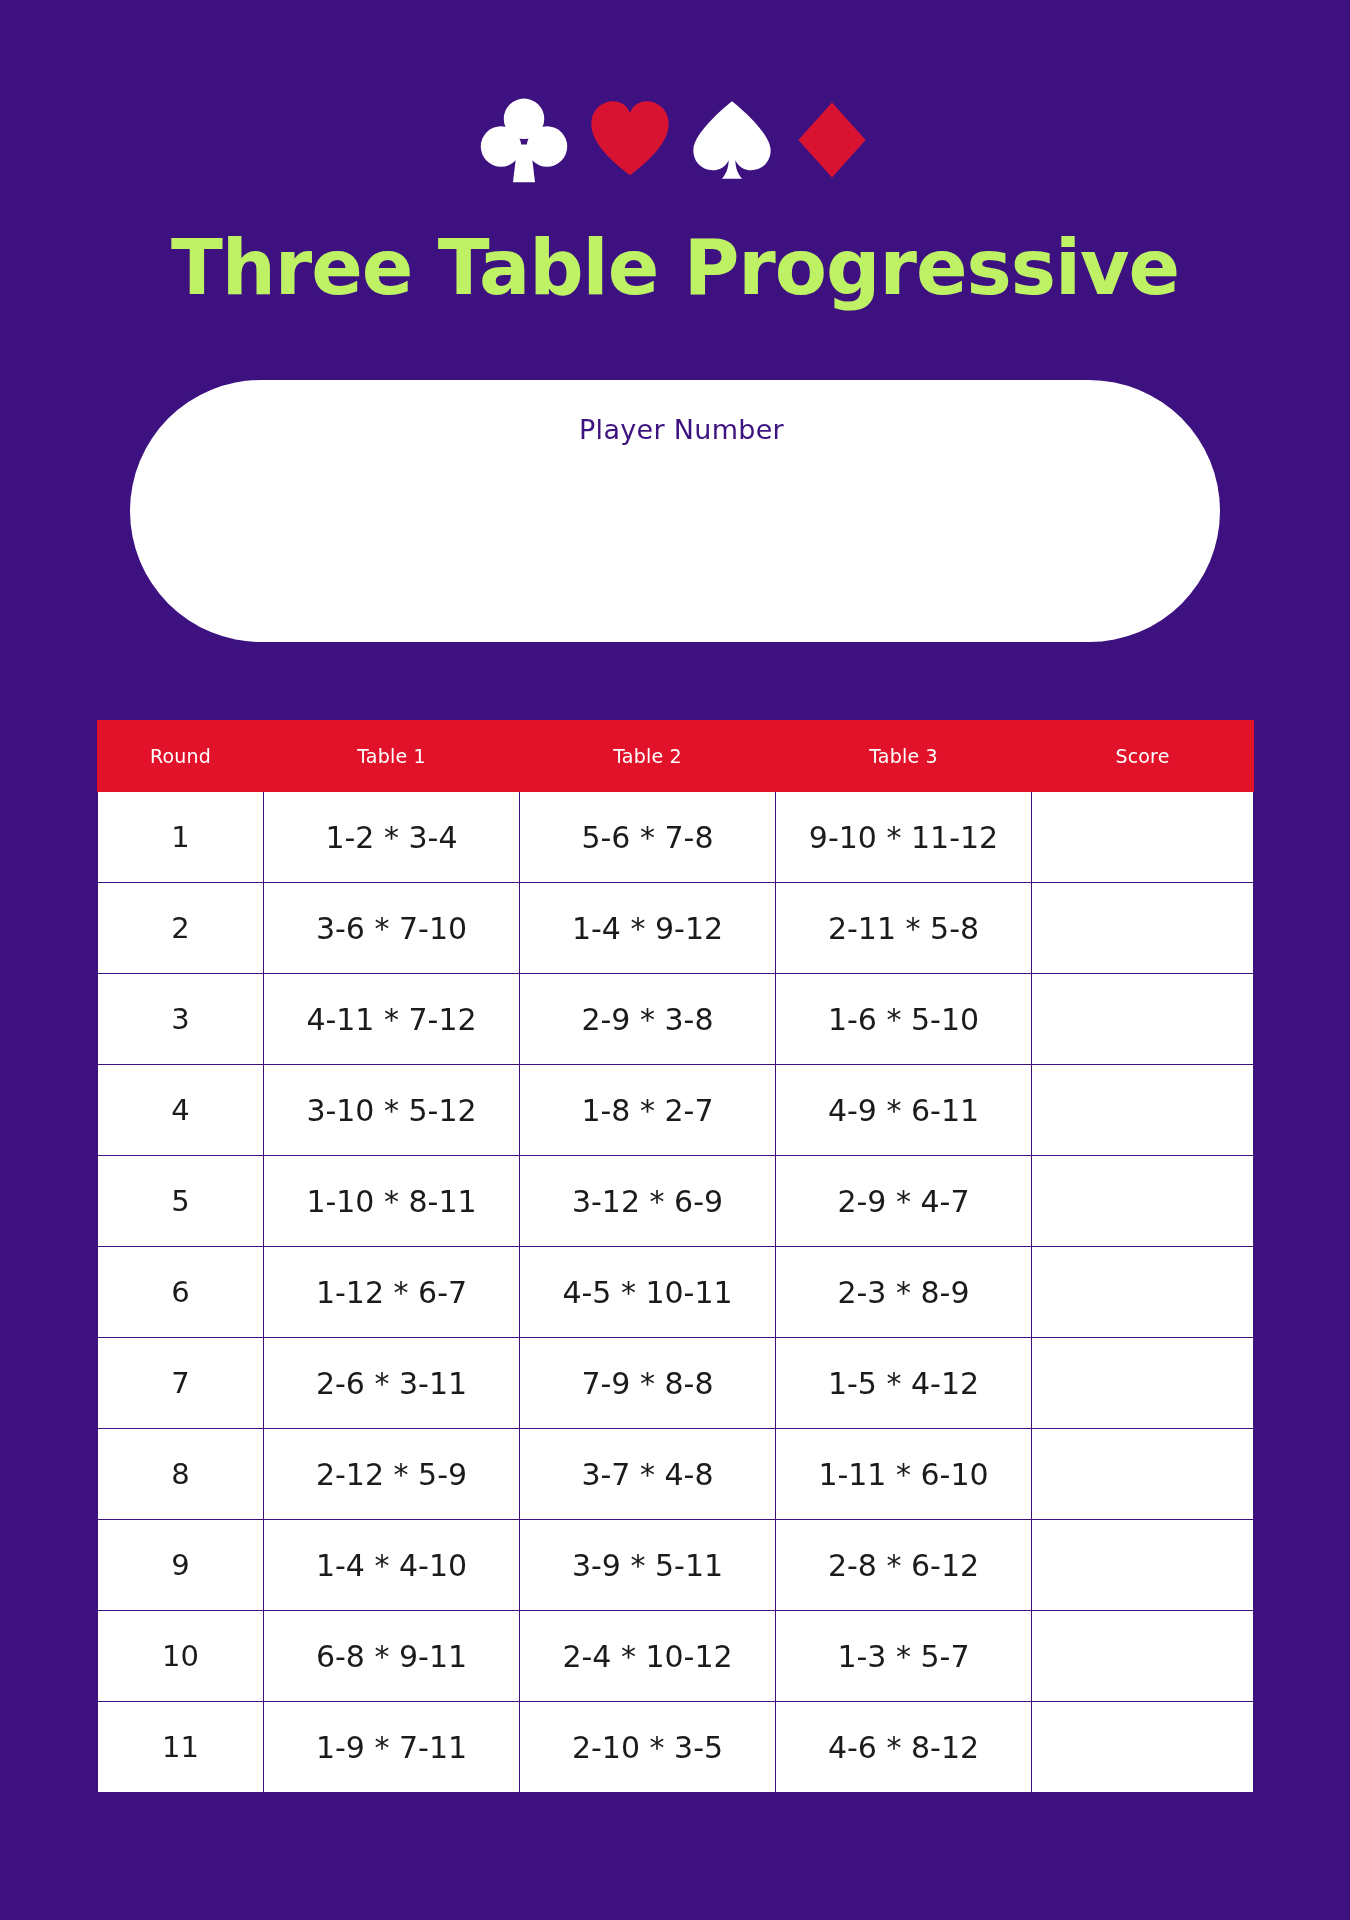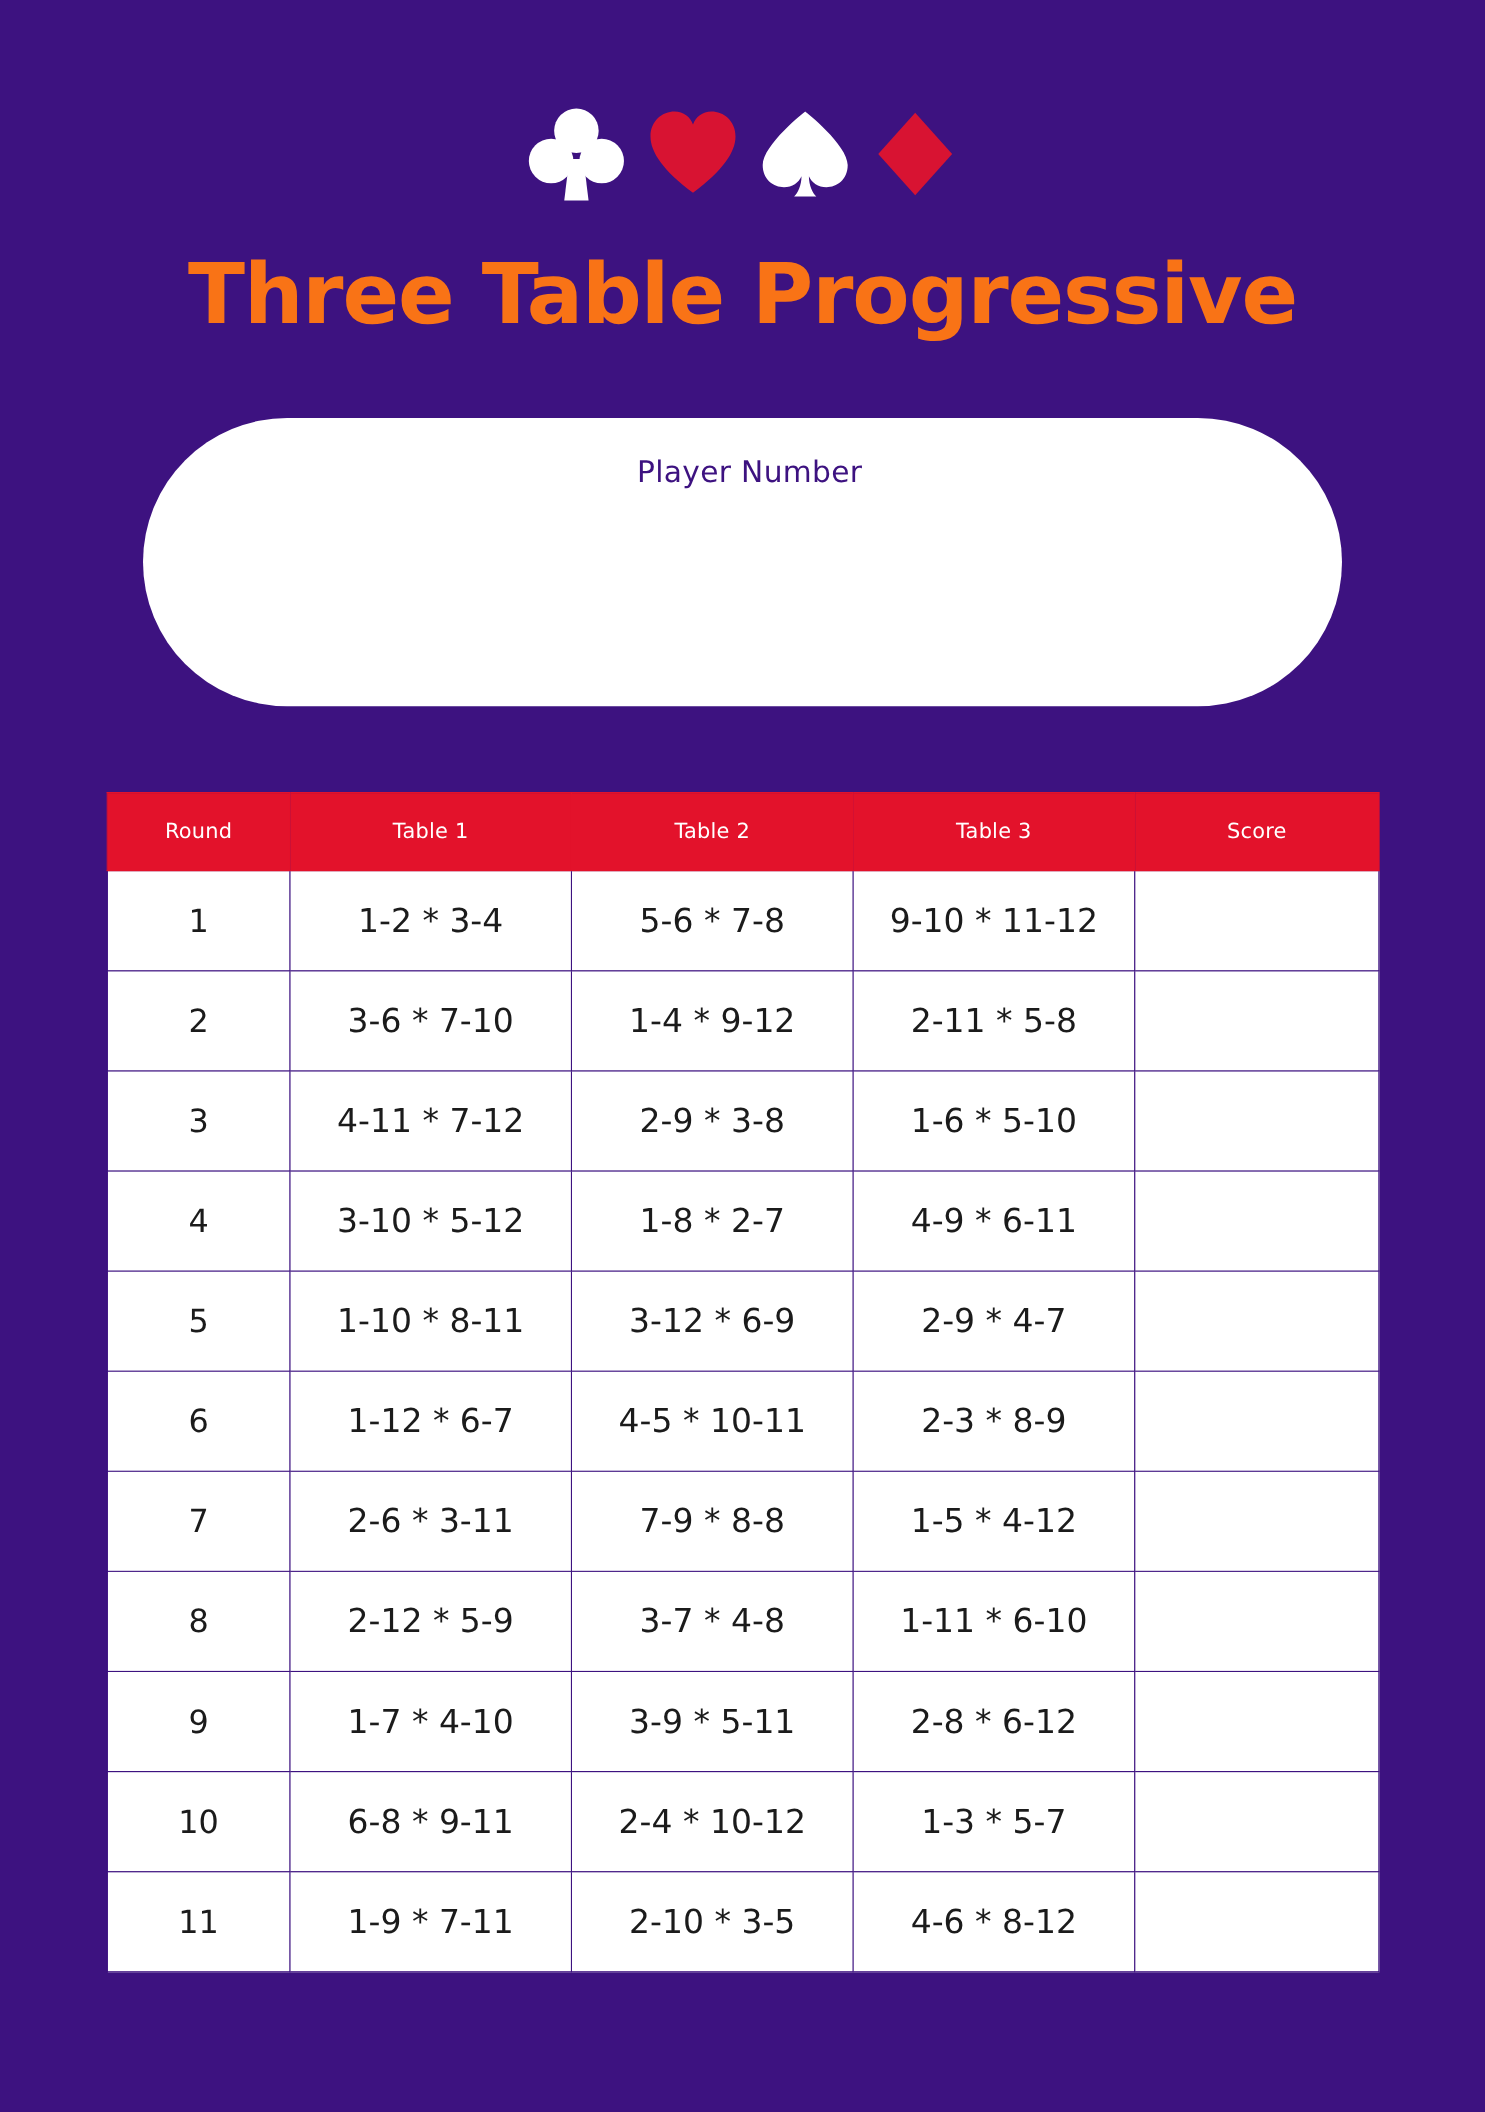--- a/index.html
+++ b/index.html
@@ -36,7 +36,7 @@
   
   .title {
     text-align: center;
-    color: #f97316;
+    color: #bef264;
     font-family: "DejaVu Sans", sans-serif;
     font-weight: bold;
     font-size: 76px;

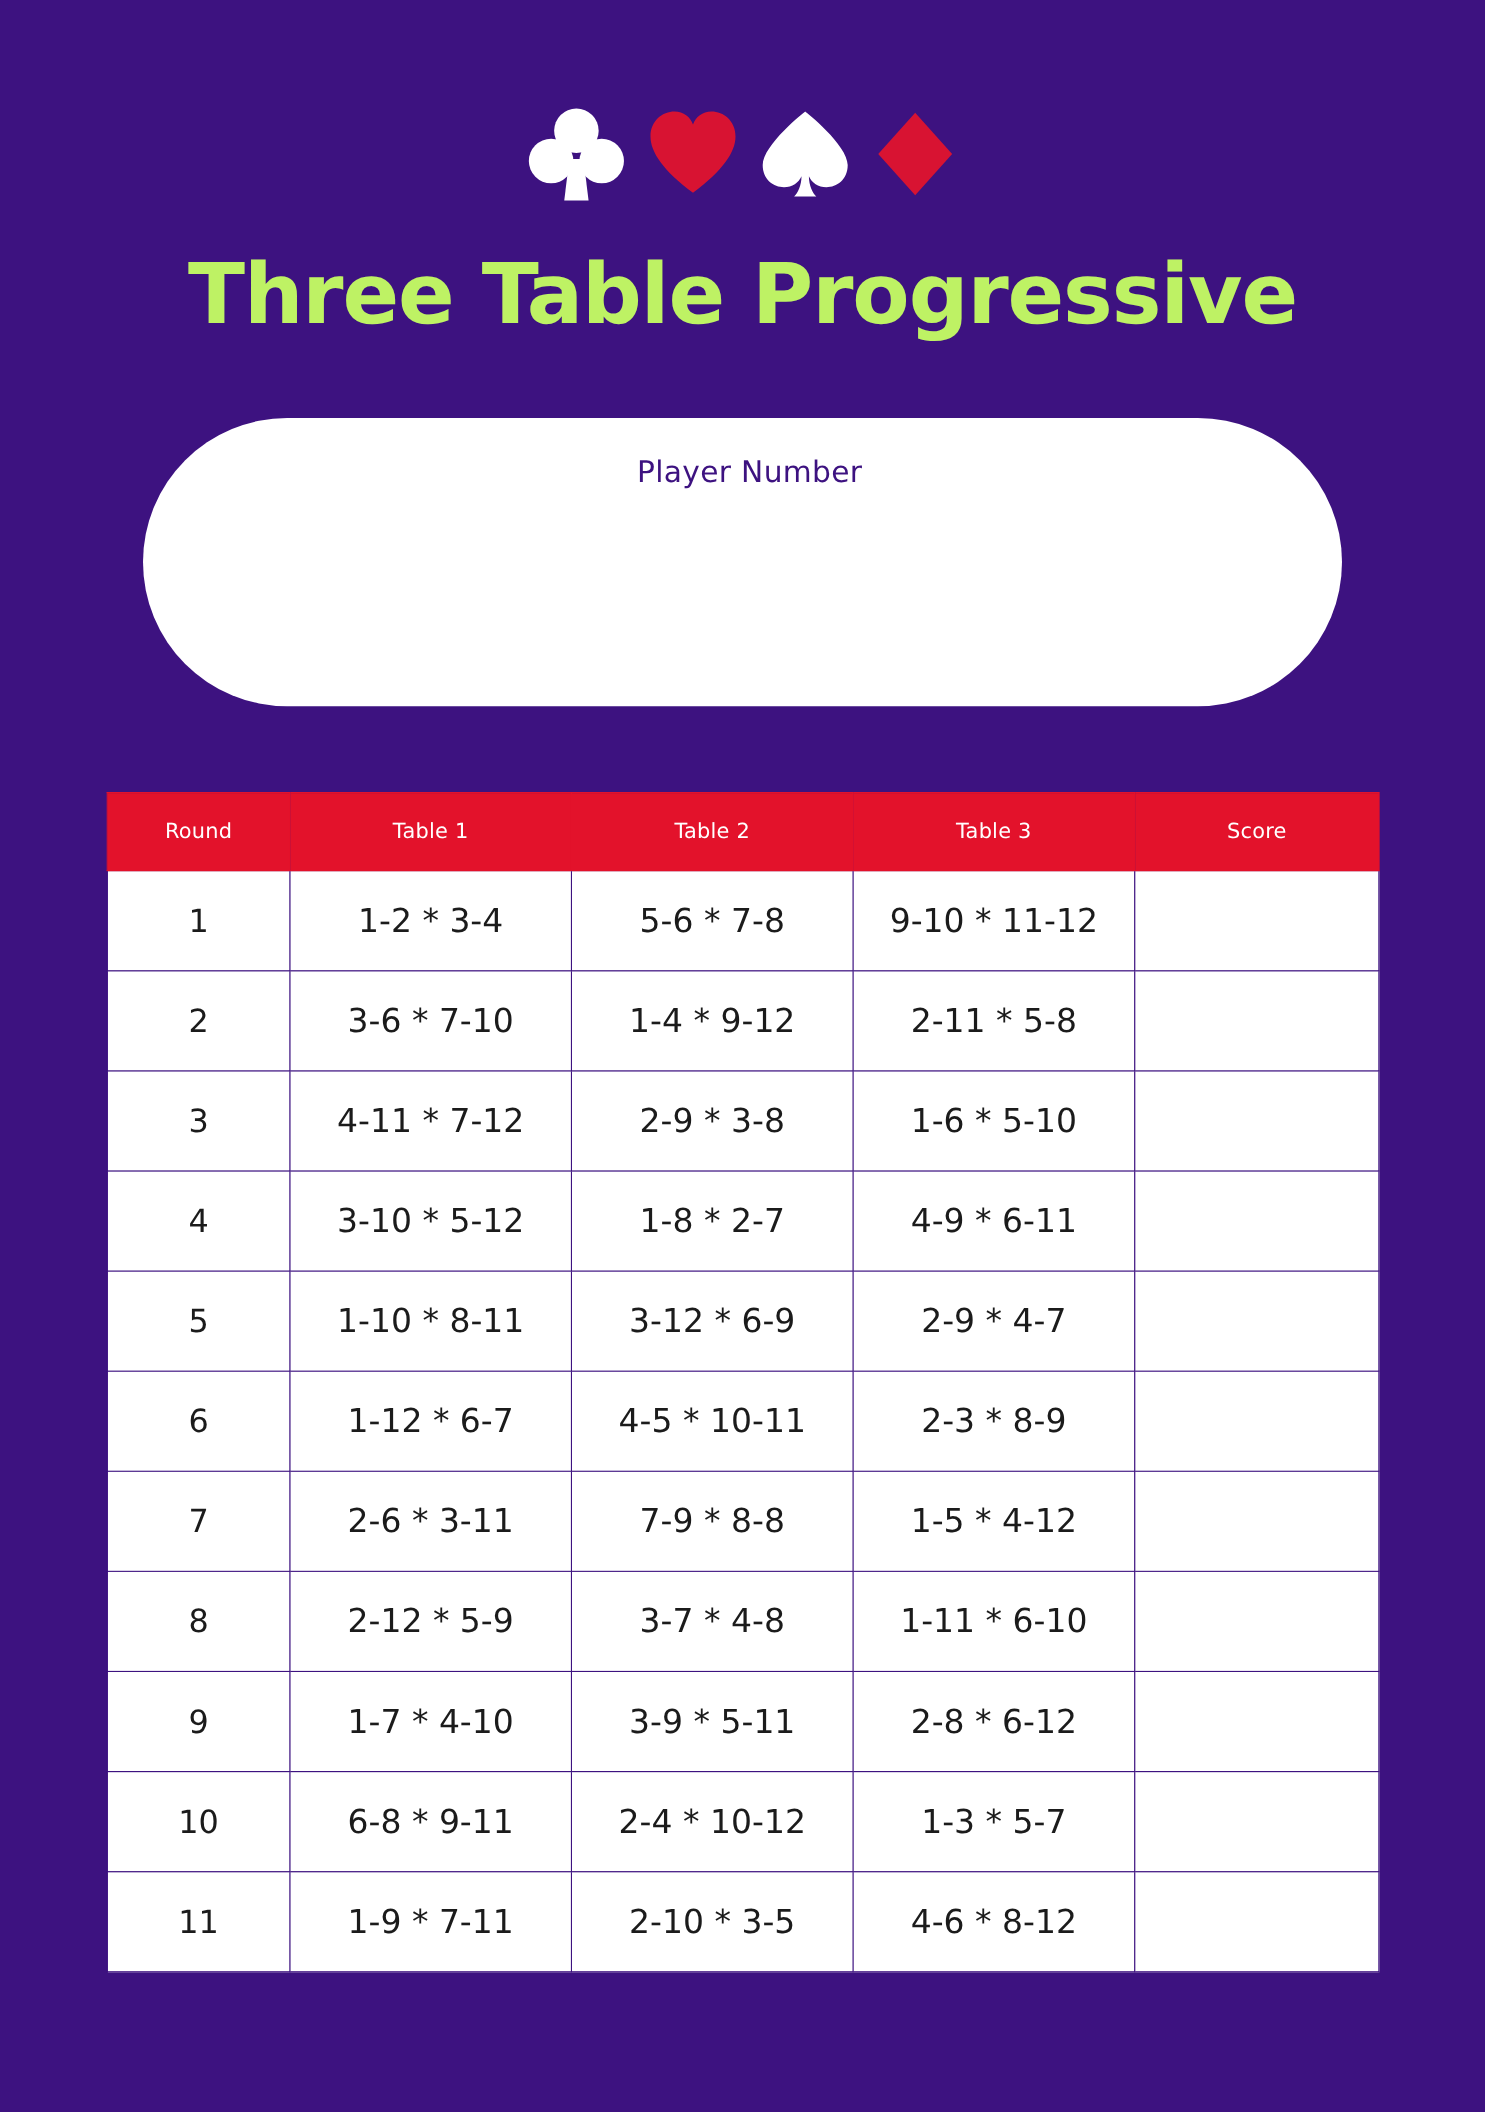--- a/index.html
+++ b/index.html
@@ -220,7 +220,7 @@
         </tr>
         <tr>
           <td class="round-cell">9</td>
-          <td>1-7 * 4-10</td>
+          <td>1-4 * 4-10</td>
           <td>3-9 * 5-11</td>
           <td>2-8 * 6-12</td>
           <td class="score-cell"></td>

